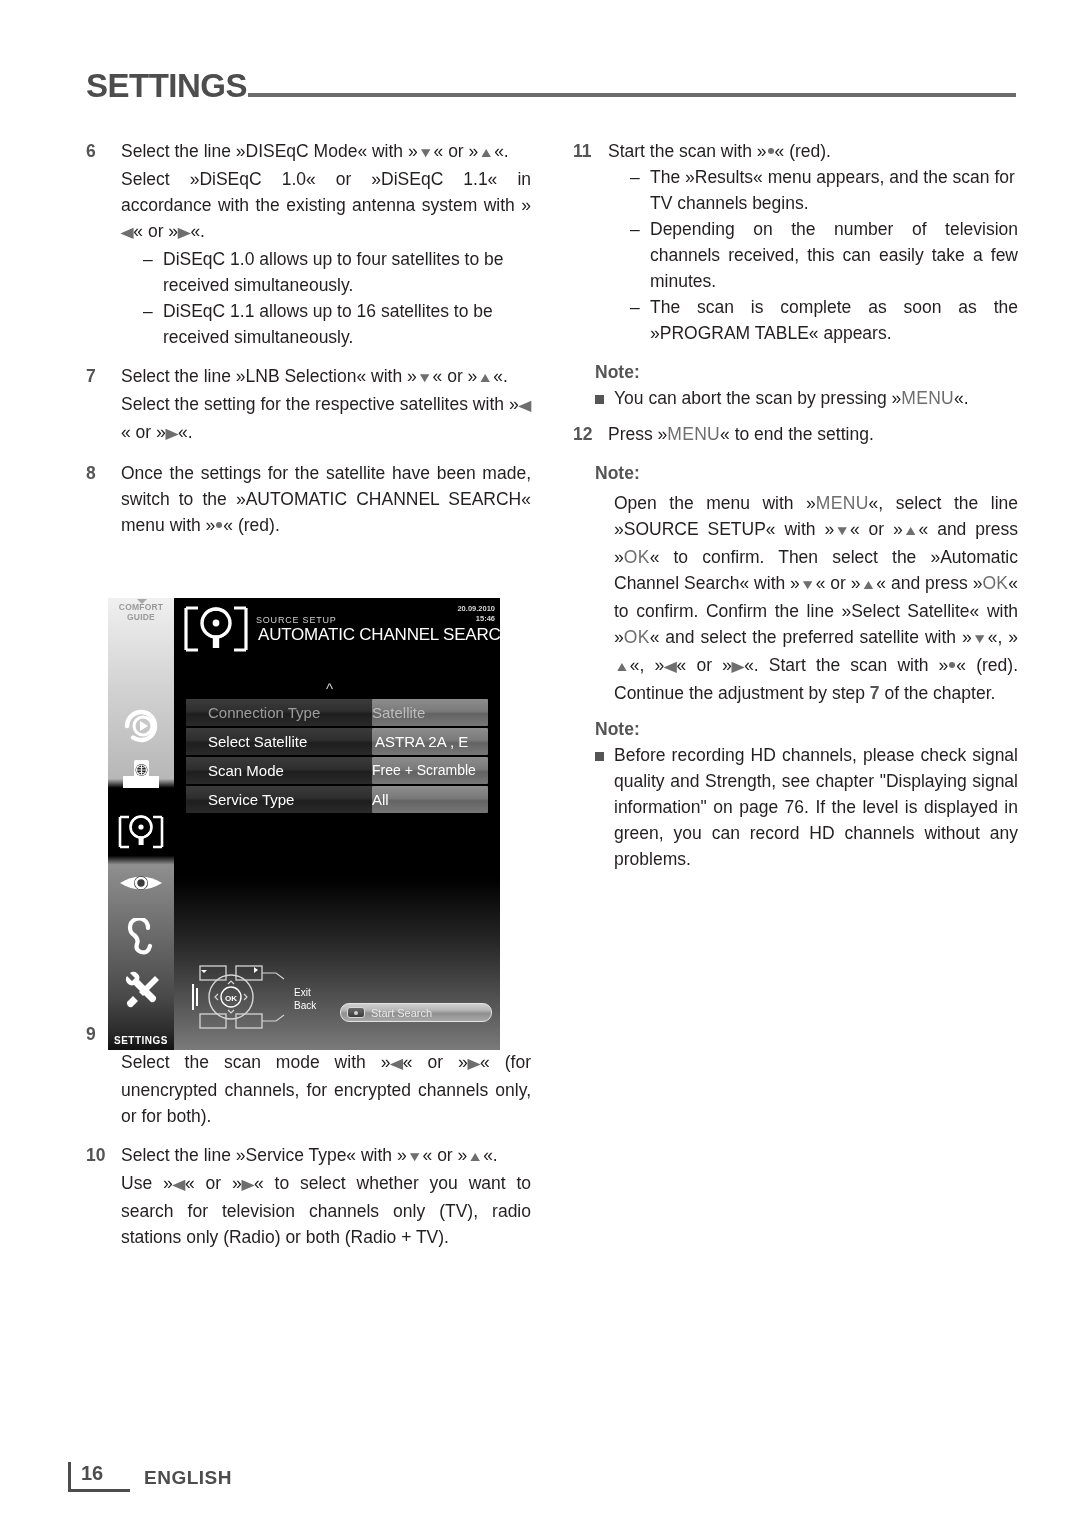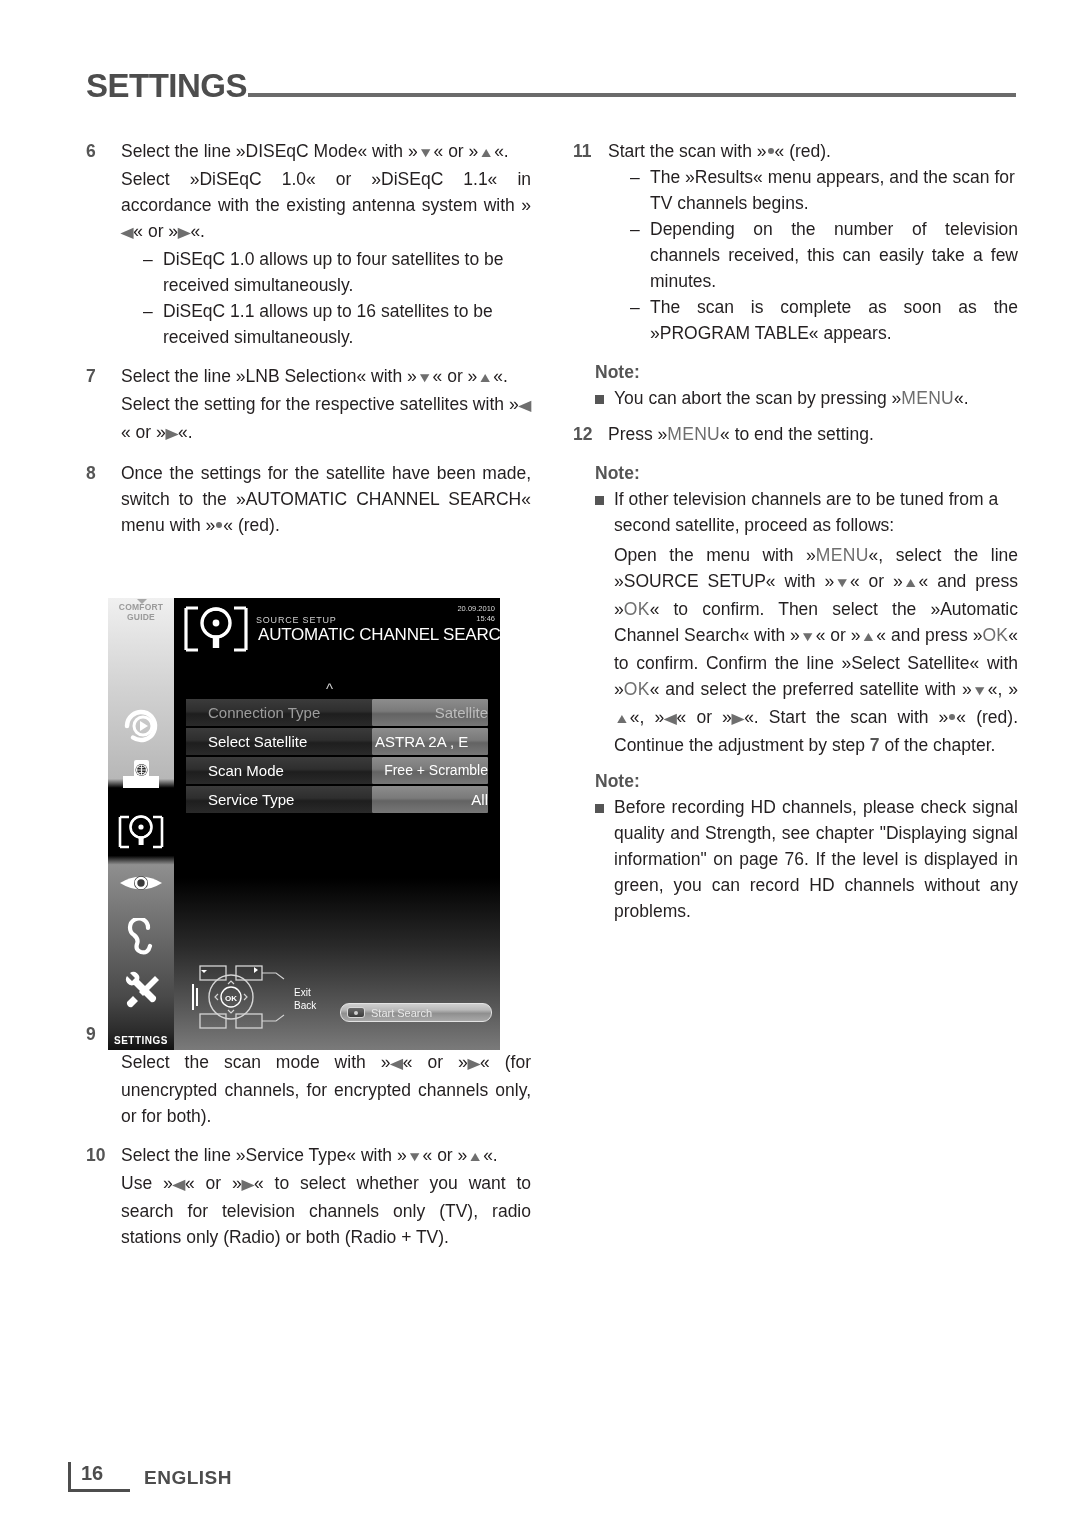--- a/index.html
+++ b/index.html
@@ -477,12 +477,6 @@
     </div>
 
     <p class="note-title">Note:</p>
-    <div class="note-item">
-      <div class="sq"><i></i></div>
-      <div class="tx">
-        <p class="just last">If other television channels are to be tuned from a second satellite, proceed as follows:</p>
-      </div>
-    </div>
     <div class="indent-para">
       <p class="just" style="margin-top:4px"><span>Open the menu with »</span><b class="key">MENU</b><span>«, select the line »SOURCE SETUP« with »</span><span class="ar">▼</span><span>« or »</span><span class="ar">▲</span><span>« and press »</span><b class="key">OK</b><span>« to confirm. Then select the »Automatic Channel Search« with »</span><span class="ar">▼</span><span>« or »</span><span class="ar">▲</span><span>« and press »</span><b class="key">OK</b><span>« to confirm. Confirm the line »Select Satellite« with »</span><b class="key">OK</b><span>« and select the preferred satellite with »</span><span class="ar">▼</span><span>«, »</span><span class="ar">▲</span><span>«, »</span><span class="ar">◀</span><span>« or »</span><span class="ar">▶</span><span>«. Start the scan with »</span><span class="dot"></span><span>« (red). Continue the adjustment by step </span><b class="step-b">7</b><span> of the chapter.</span></p>
     </div>

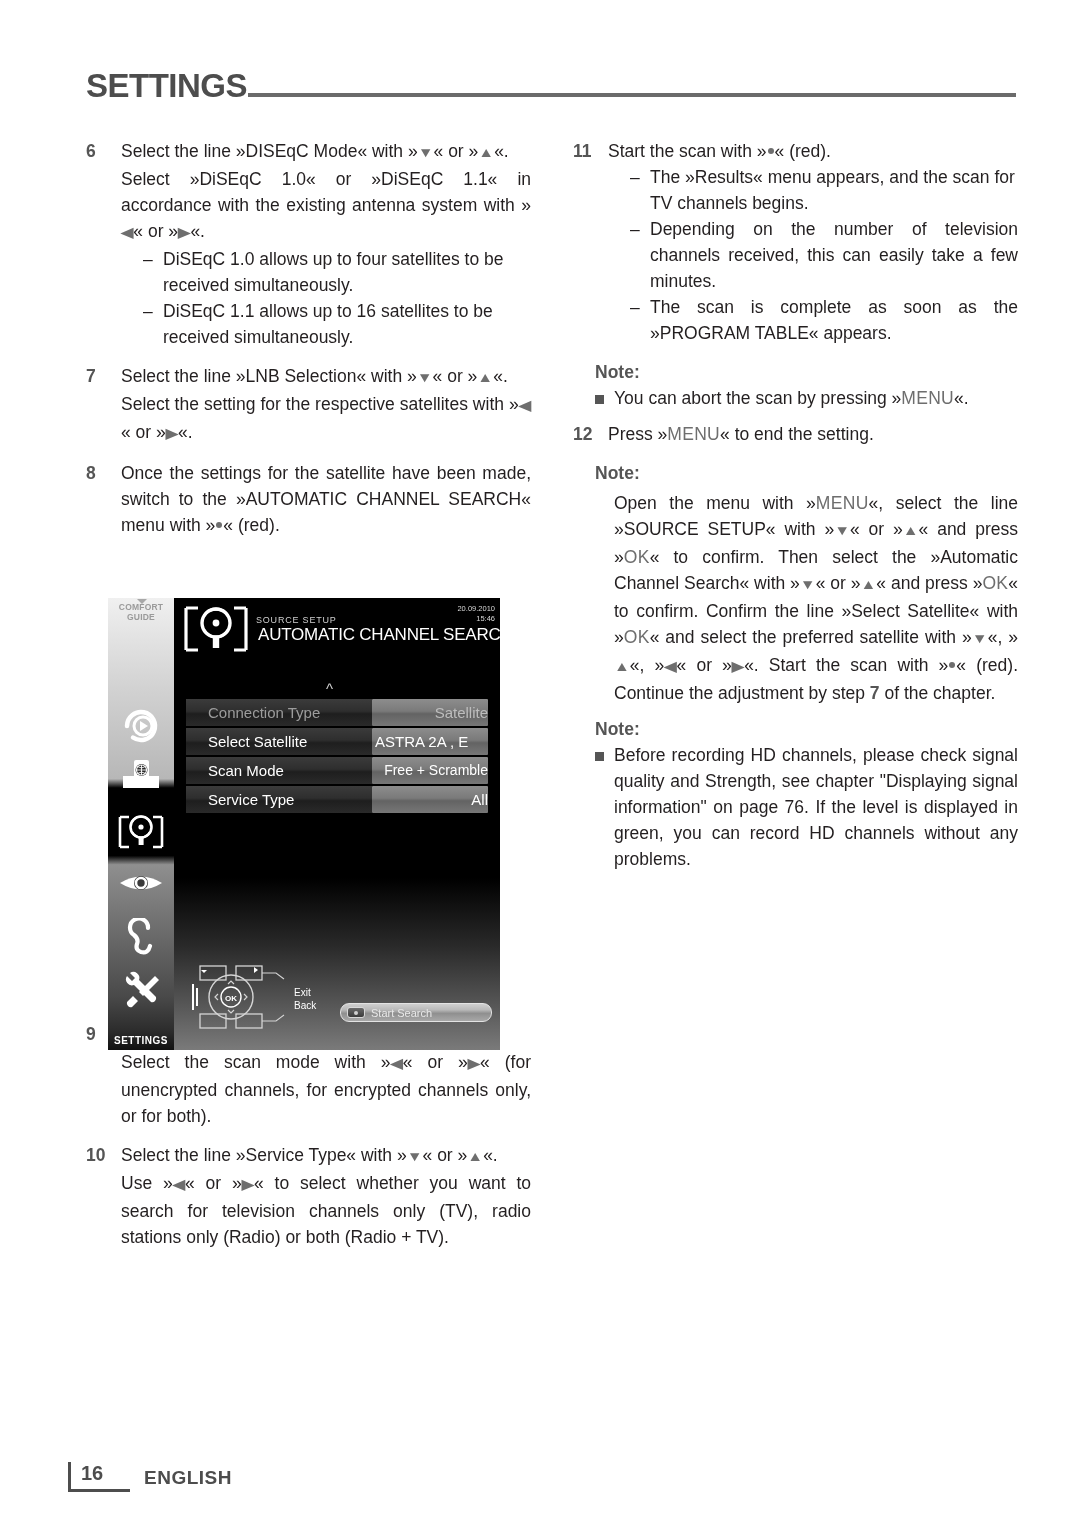--- a/index.html
+++ b/index.html
@@ -236,6 +236,7 @@
     font-size: 7.5px;
     color: #d8d8d8;
     line-height: 10px;
+    font-weight: bold;
   }
 
   .chev {

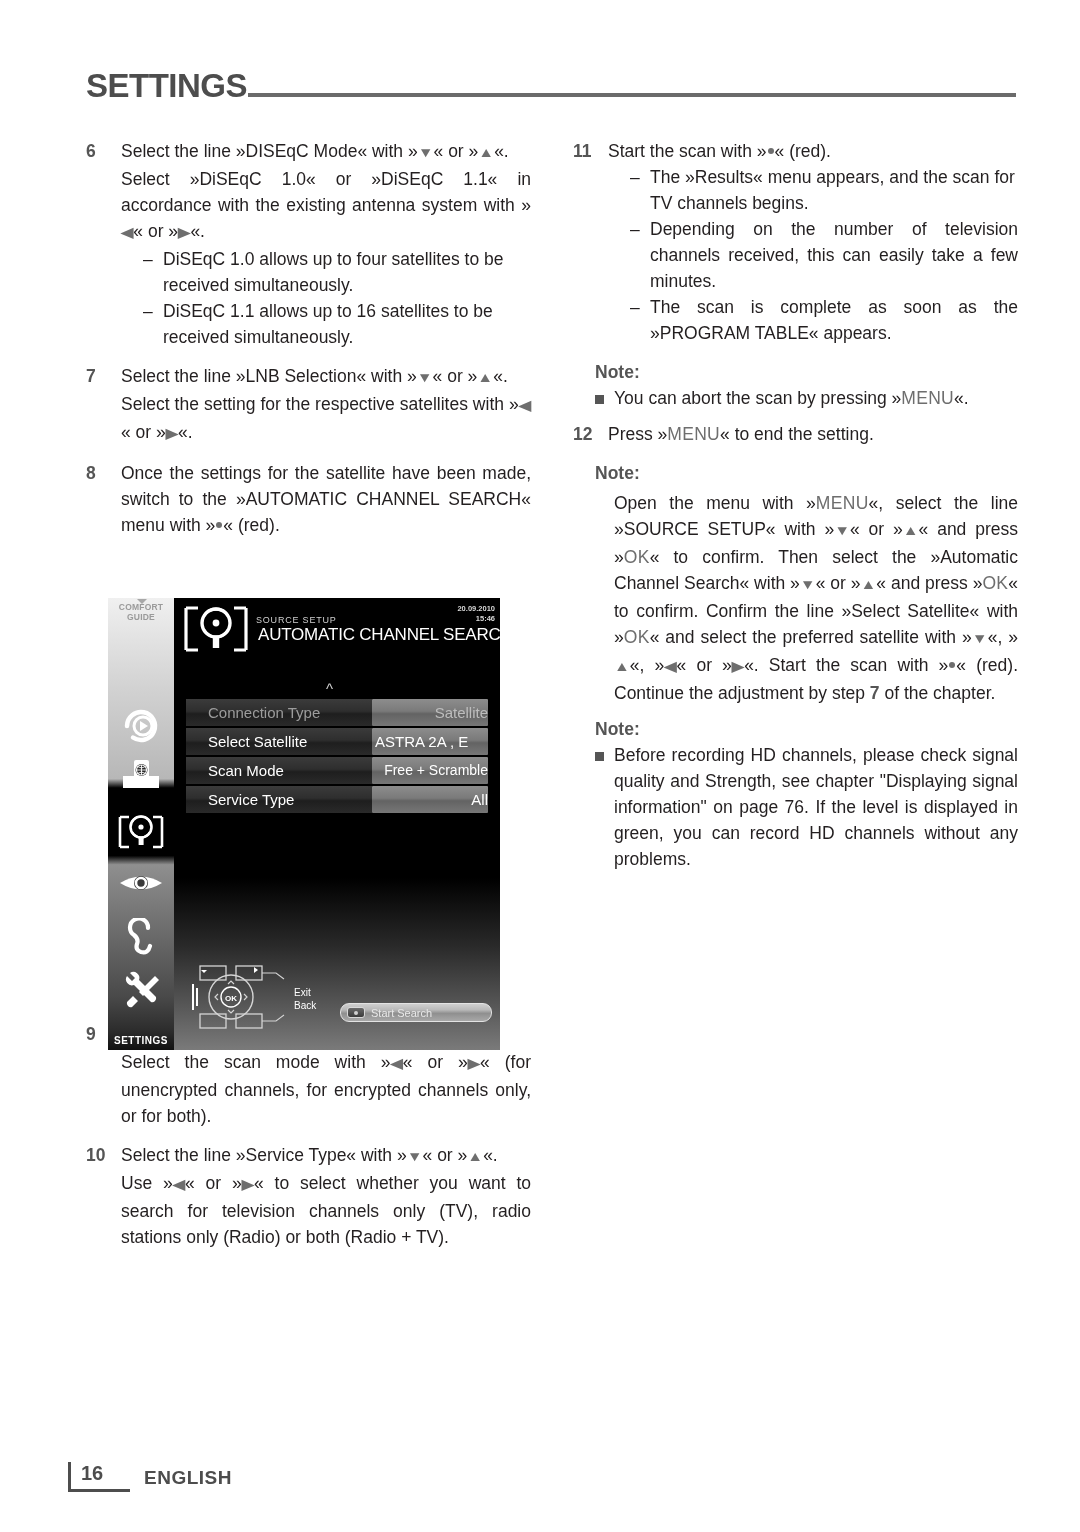--- a/index.html
+++ b/index.html
@@ -277,7 +277,7 @@
     color: #ffffff;
     font-size: 15px;
     line-height: 27px;
-    text-align: right;
+    text-align: left;
     box-sizing: border-box;
     white-space: nowrap;
     overflow: hidden;

